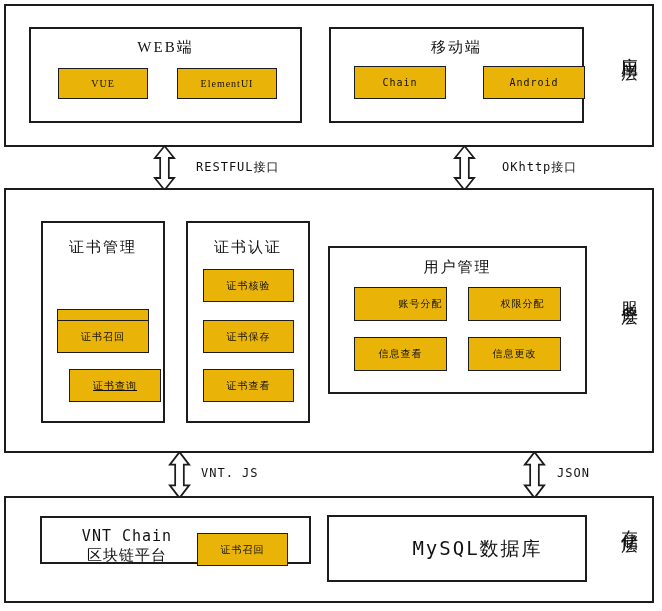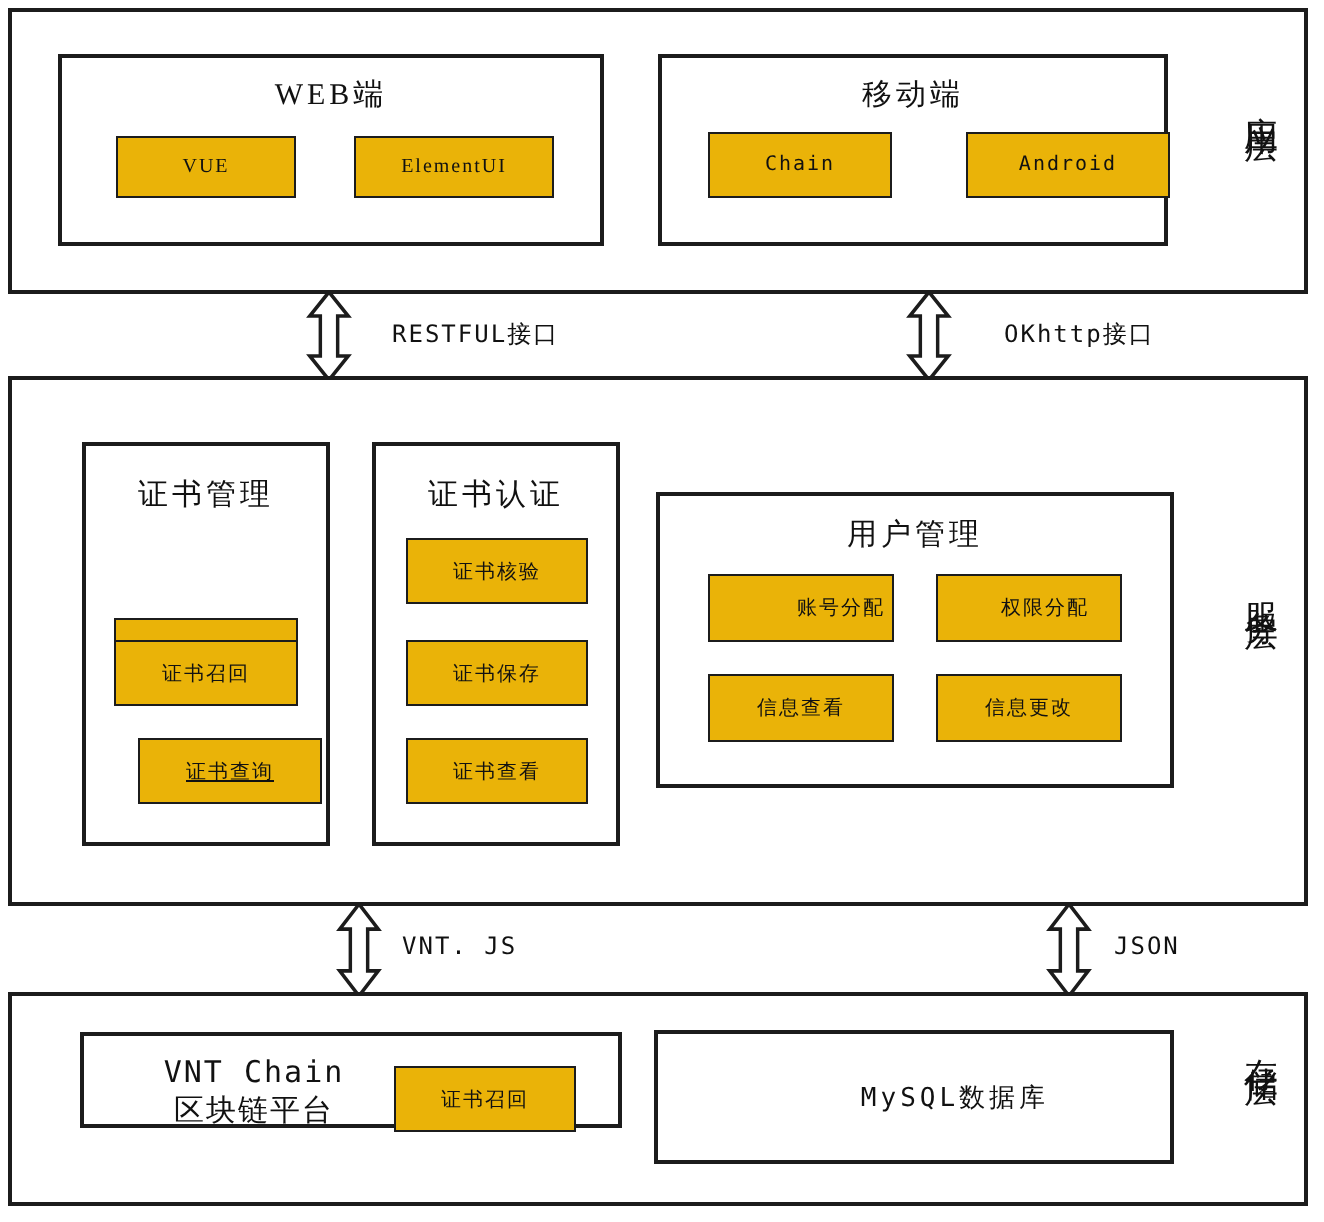--- a/index.html
+++ b/index.html
@@ -82,7 +82,7 @@
     display: flex;
     align-items: center;
     justify-content: center;
-    font-size: 13px;
+    font-size: 19px;
     letter-spacing: 2px;
     white-space: nowrap;
     margin-left: 41px;

